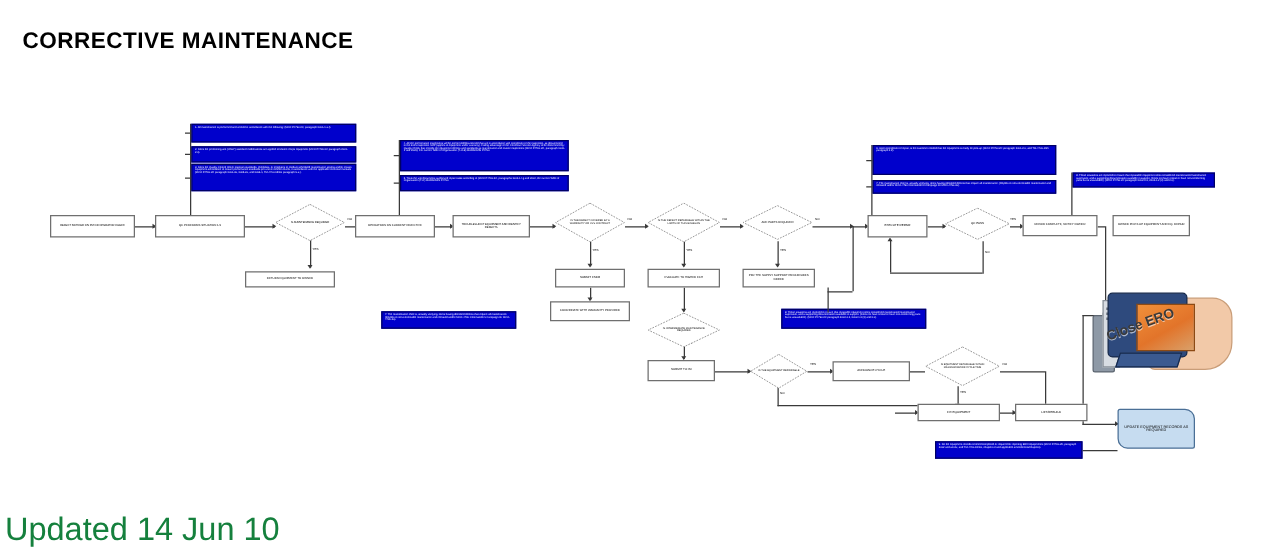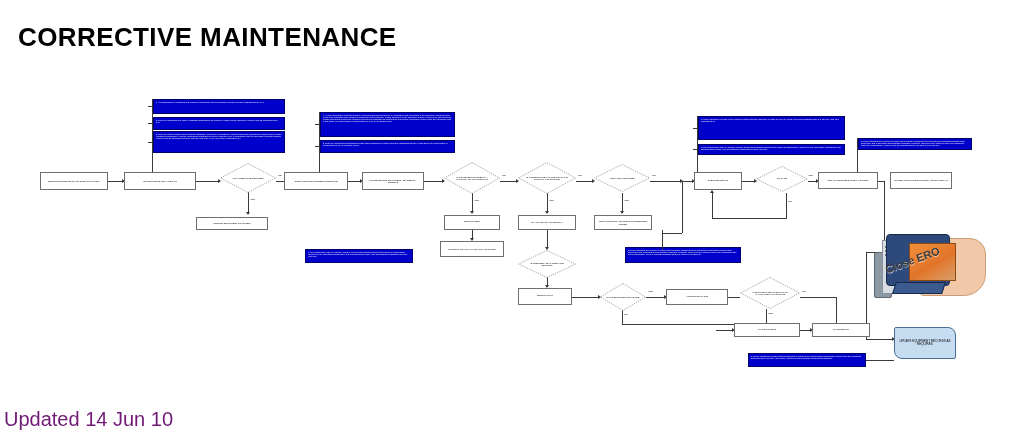--- a/index.html
+++ b/index.html
@@ -15,7 +15,7 @@
   
   .title{
     position:absolute;left:18px;top:22px;
-    font-size:26px;font-weight:bold;color:#000;
+    font-size:18px;font-weight:bold;color:#000;
     letter-spacing:0.4px;white-space:nowrap;
   }
   .footer{

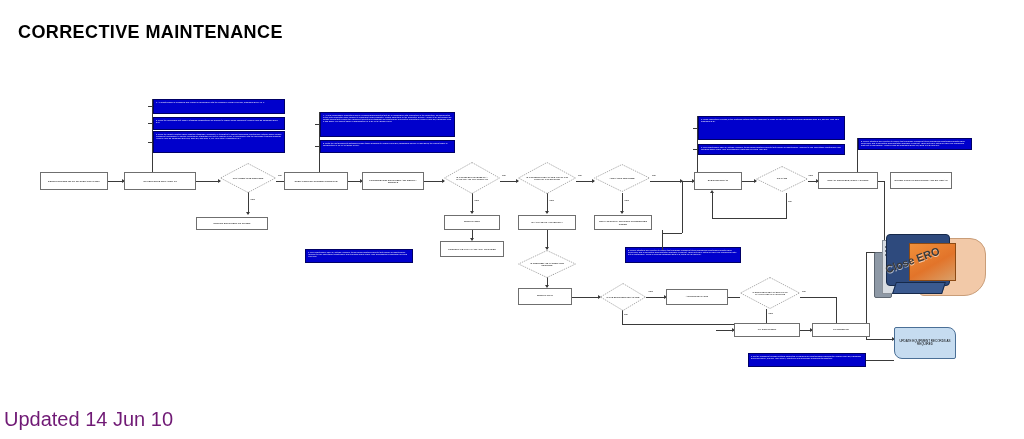--- a/index.html
+++ b/index.html
@@ -20,7 +20,7 @@
   }
   .footer{
     position:absolute;left:4px;top:408px;
-    font-size:20px;color:#701a75;white-space:nowrap;
+    font-size:26px;color:#15803d;white-space:nowrap;
   }
 
   

